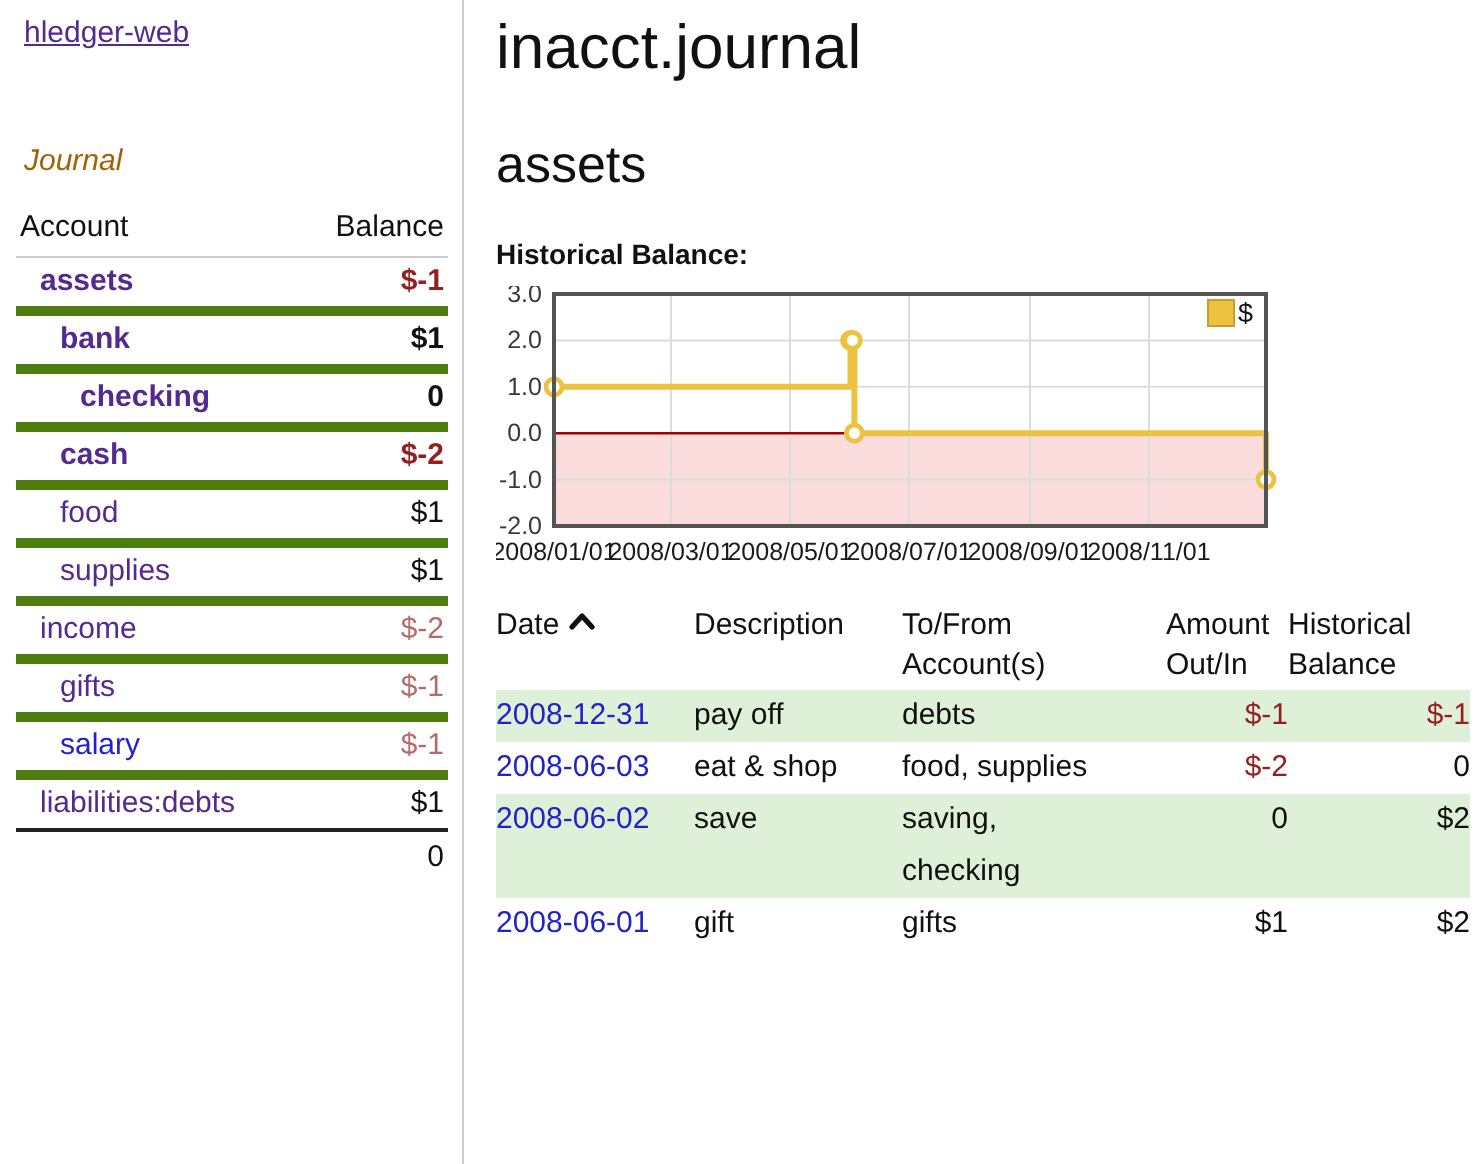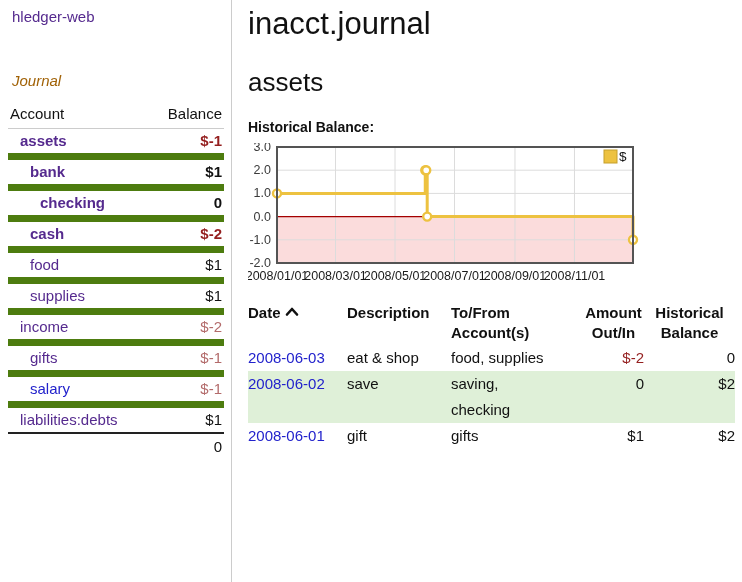--- a/index.html
+++ b/index.html
@@ -14,7 +14,7 @@
   
   .sidebar { position:absolute; left:0; top:0; width:232px; height:582px;
              border-right:1px solid #ccc; }
-  .app-title { display:block; margin:8px 0 0 12px; font-size:15px; color:#552a8e; }
+  .app-title { display:block; margin:8px 0 0 12px; font-size:15px; color:#552a8e;text-decoration:underline; }
   .journal-link { display:block; margin:47px 0 0 12px; font-size:15px; color:#a16207;font-style:italic; }
   table.acct-table { border-collapse:collapse; margin:13px 0 0 8px; width:216px; font-size:15px; }
   .acct-table th { font-weight:normal; padding:3px 2px 6px; border-bottom:1px solid #ccc; text-align:left; }

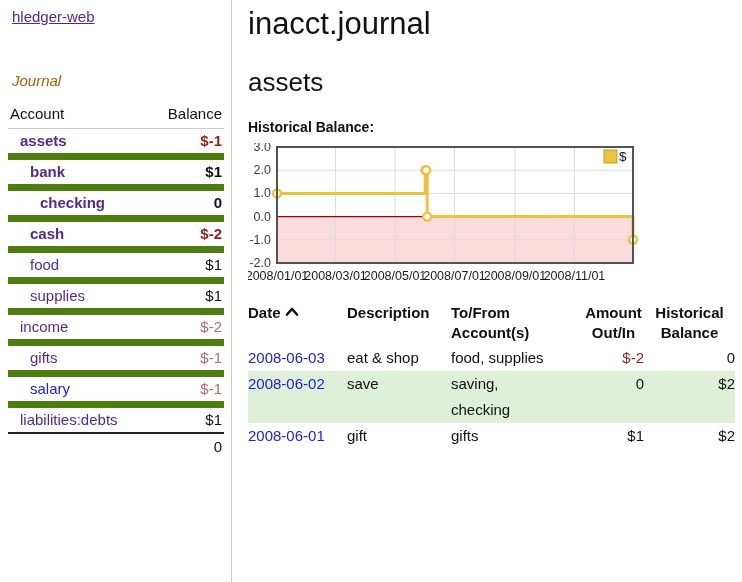--- a/index.html
+++ b/index.html
@@ -19,7 +19,7 @@
   table.acct-table { border-collapse:collapse; margin:13px 0 0 8px; width:216px; font-size:15px; }
   .acct-table th { font-weight:normal; padding:3px 2px 6px; border-bottom:1px solid #ccc; text-align:left; }
   .acct-table th.r { text-align:right; }
-  .acct-table td { padding:3px 2px 4px; border-top:7px solid #4d7c0f; }
+  .acct-table td { padding:3px 2px 4px; border-top:5px solid #4d7c0f; }
   .acct-table tr:first-child td { border-top:none; }
   .acct-table td.bal { text-align:right; white-space:nowrap; }
   .acct-table .b { font-weight:bold; }

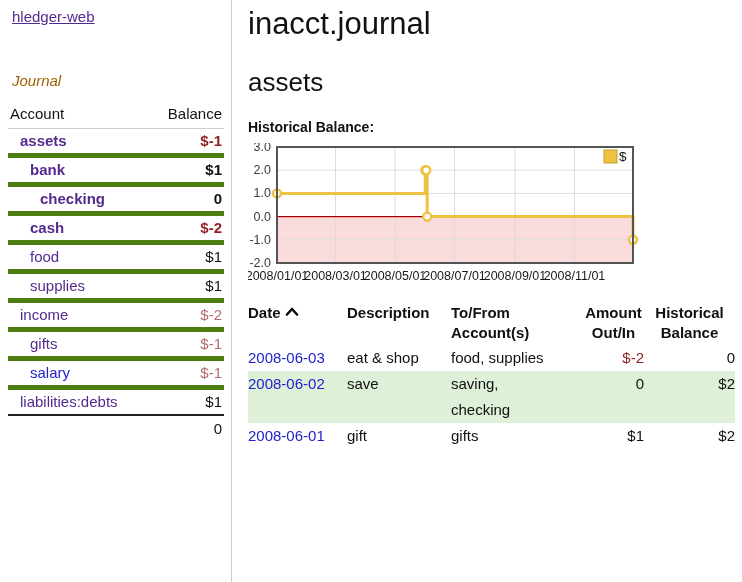--- a/index.html
+++ b/index.html
@@ -51,7 +51,7 @@
   .register col.c-date { width:99px; } .register col.c-desc { width:104px; }
   .register col.c-acct { width:132px; } .register col.c-amt { width:61px; }
   .register col.c-bal { width:91px; }
-  .register th { font-weight:bold; vertical-align:top; text-align:left;
+  .register th { font-weight:normal; vertical-align:top; text-align:left;
     padding:1px 0 2px; line-height:20px; white-space:pre-line; }
   .register th.r { text-align:center; }
   .register td { padding:0; line-height:26px; vertical-align:top; }

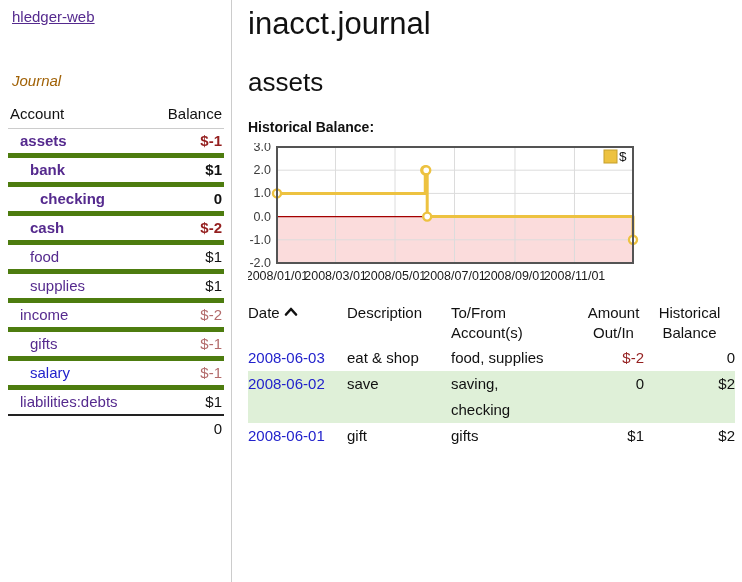--- a/index.html
+++ b/index.html
@@ -53,7 +53,7 @@
   .register col.c-bal { width:91px; }
   .register th { font-weight:normal; vertical-align:top; text-align:left;
     padding:1px 0 2px; line-height:20px; white-space:pre-line; }
-  .register th.r { text-align:center; }
+  .register th.r { text-align:left; }
   .register td { padding:0; line-height:26px; vertical-align:top; }
   .register td.r { text-align:right; }
   .register td.accounts { white-space:pre-line; }

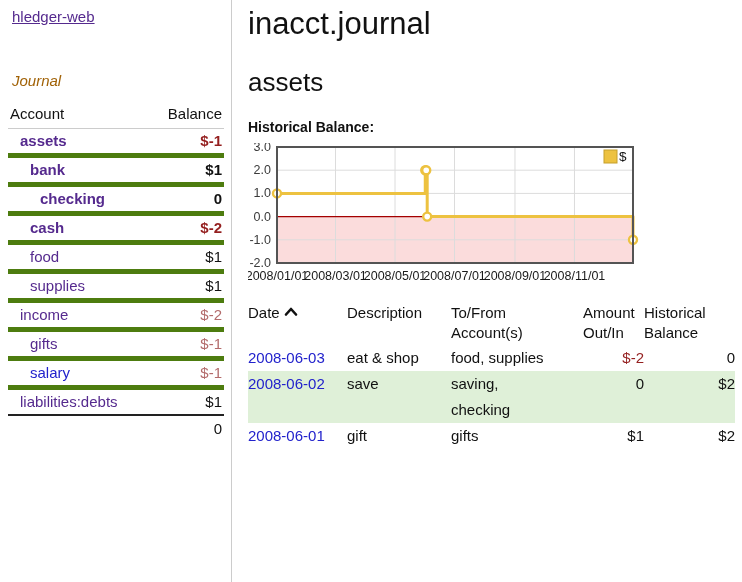--- a/index.html
+++ b/index.html
@@ -191,6 +191,13 @@
       </tr>
     </thead>
     <tbody id="register-rows">
+        <tr class="striped">
+          <td class="date"><a>2008-12-31</a></td>
+          <td class="desc">pay off</td>
+          <td class="accounts">debts</td>
+          <td class="r neg">$-1</td>
+          <td class="r neg">$-1</td>
+        </tr>
         <tr>
           <td class="date"><a>2008-06-03</a></td>
           <td class="desc">eat &amp; shop</td>

